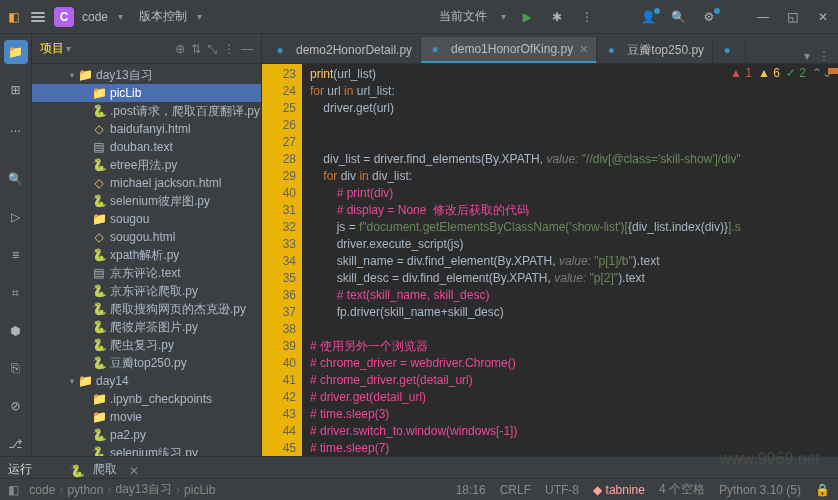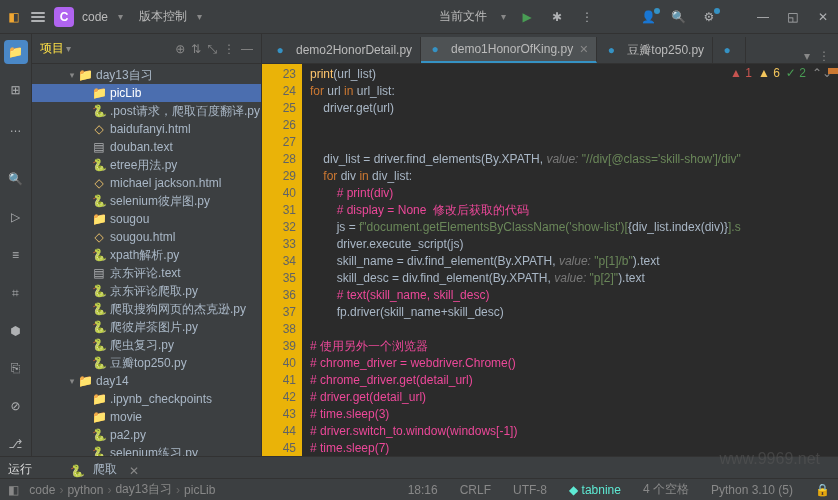--- a/index.html
+++ b/index.html
@@ -65,7 +65,7 @@
 .status{height:22px;background:#3c3f41;display:flex;align-items:center;padding:0 8px;border-top:1px solid #323232;gap:10px;color:#888}
 .breadcrumb{display:flex;gap:4px;align-items:center}
 .breadcrumb .sep{color:#666}
-.status .right{margin-left:auto;display:flex;gap:22px;align-items:center}
+.status .right{margin-left:auto;display:flex;gap:14px;align-items:center}
 .tabnine{color:#5eead4}
 .wm{position:absolute;right:18px;bottom:32px;color:#5b5b5b;font-size:16px;opacity:.5;pointer-events:none}
 .mini-map{position:absolute;top:4px;right:0;width:10px;height:6px;background:#cc7832}

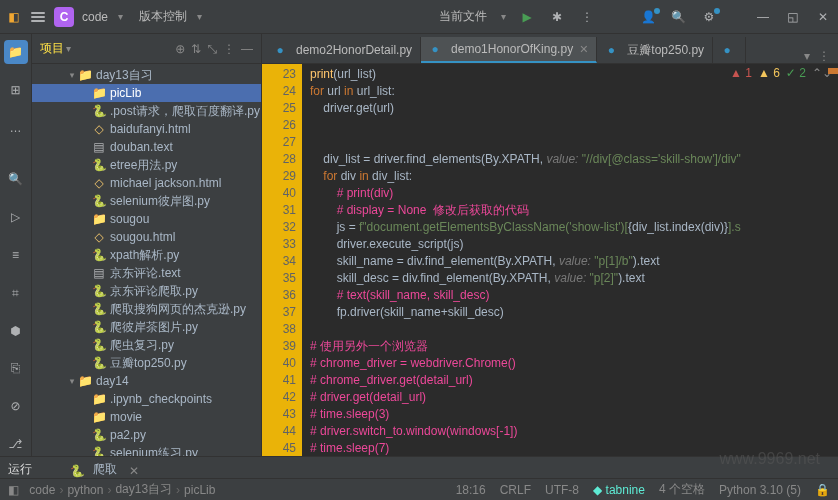--- a/index.html
+++ b/index.html
@@ -66,7 +66,7 @@
 .breadcrumb{display:flex;gap:4px;align-items:center}
 .breadcrumb .sep{color:#666}
 .status .right{margin-left:auto;display:flex;gap:14px;align-items:center}
-.tabnine{color:#5eead4}
+.tabnine{color:#fca5a5}
 .wm{position:absolute;right:18px;bottom:32px;color:#5b5b5b;font-size:16px;opacity:.5;pointer-events:none}
 .mini-map{position:absolute;top:4px;right:0;width:10px;height:6px;background:#cc7832}
 </style>

